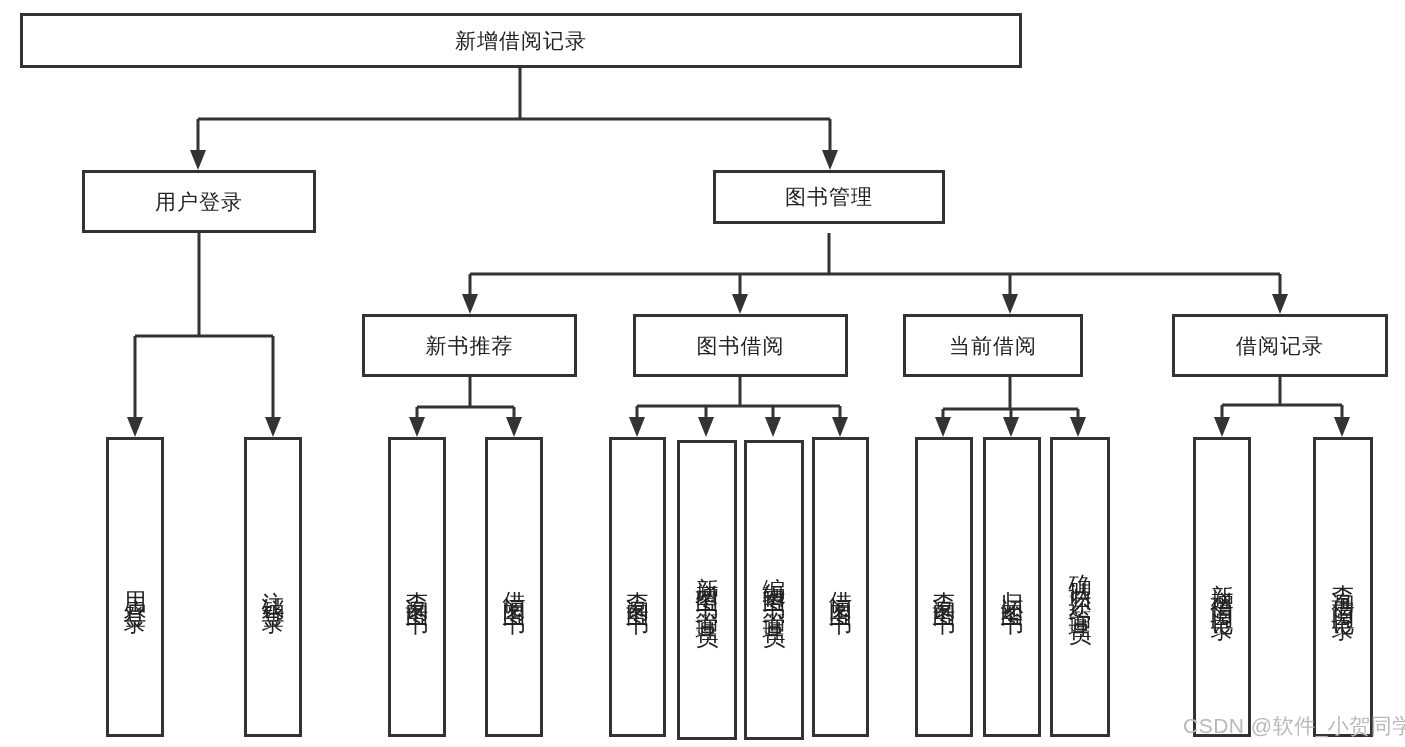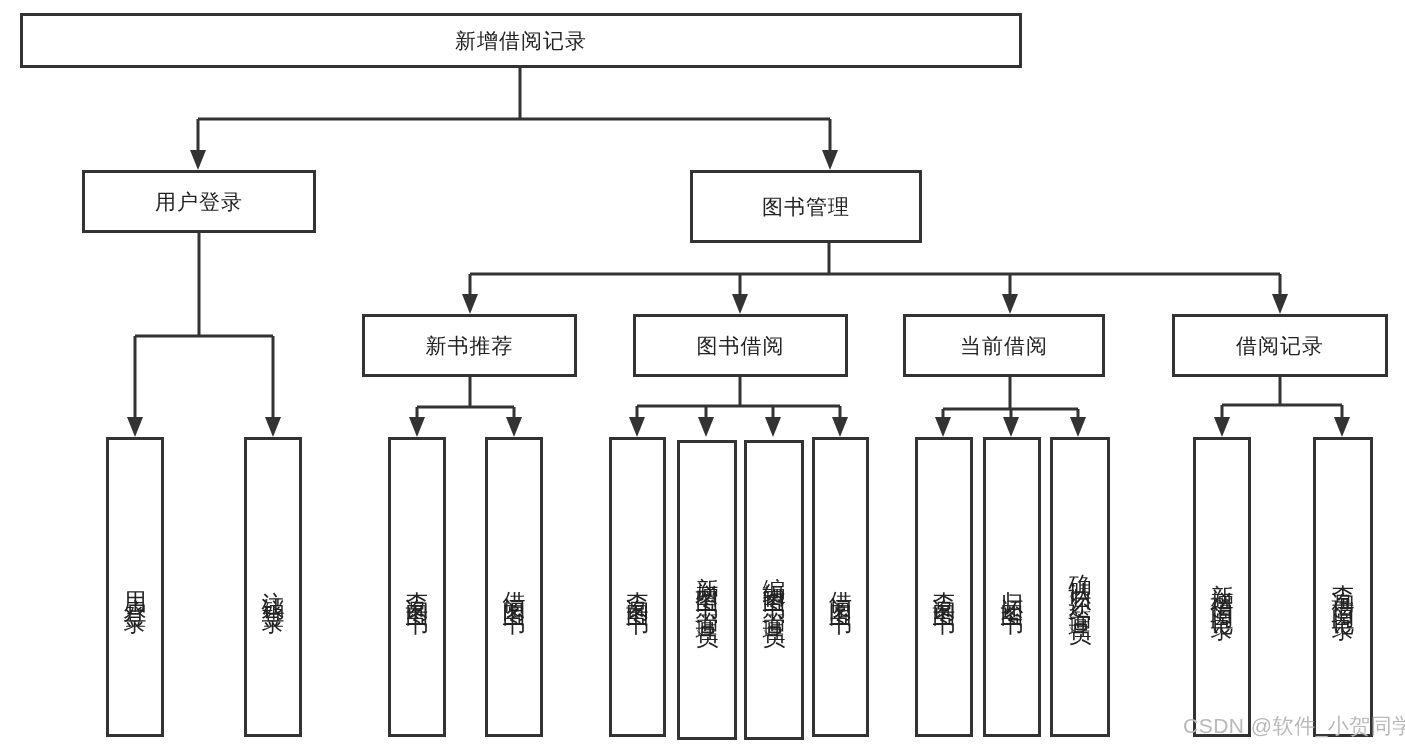--- a/index.html
+++ b/index.html
@@ -117,7 +117,7 @@
   <div class="node h-label" style="left:82px; top:170px; width:234px; height:63px;">
     <span>用户登录</span>
   </div>
-  <div class="node h-label" style="left:690px; top:170px; width:232px; height:73px;">
+  <div class="node h-label" style="left:713px; top:170px; width:232px; height:54px;">
     <span>图书管理</span>
   </div>
 

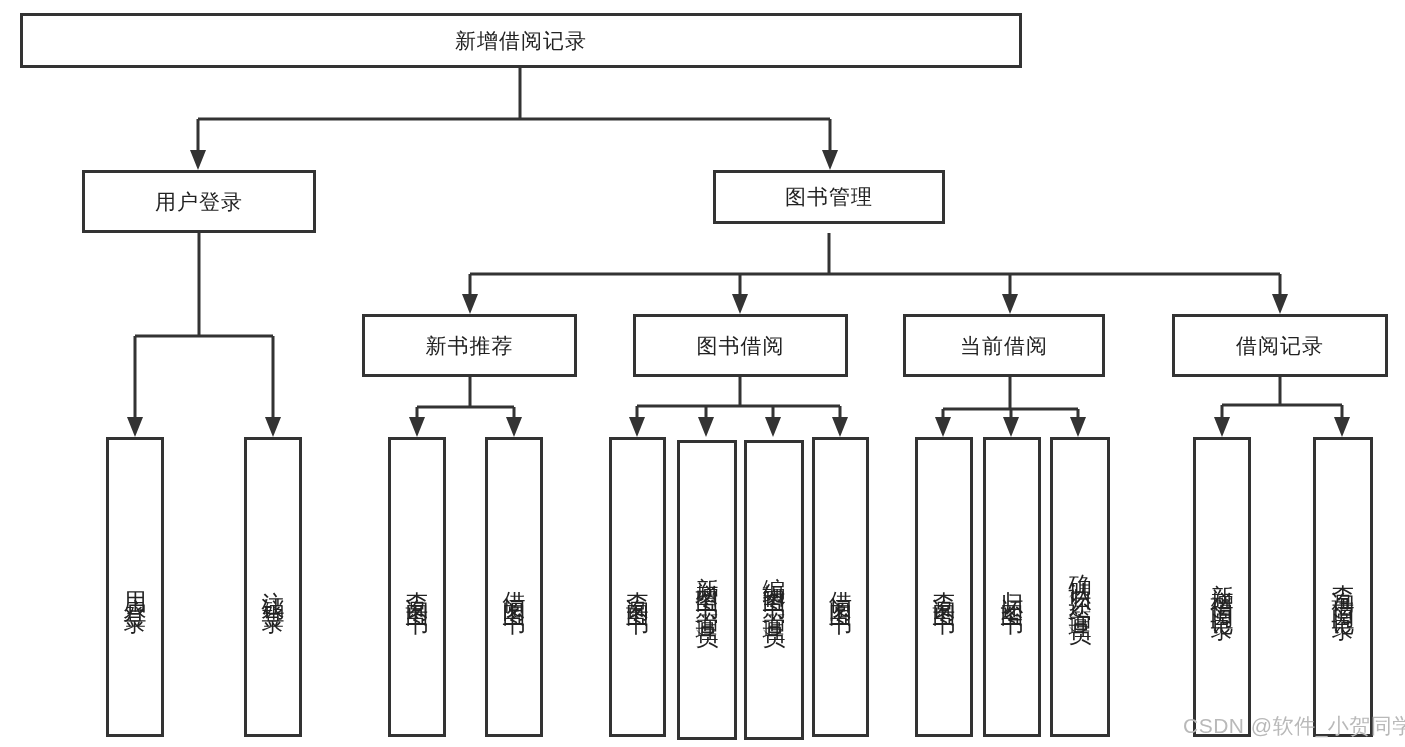--- a/index.html
+++ b/index.html
@@ -127,7 +127,7 @@
   <div class="node h-label" style="left:362px; top:314px; width:215px; height:63px;">
     <span>新书推荐</span>
   </div>
-  <div class="node h-label" style="left:903px; top:314px; width:202px; height:63px;">
+  <div class="node h-label" style="left:903px; top:314px; width:180px; height:63px;">
     <span>当前借阅</span>
   </div>
   <div class="node h-label" style="left:1172px; top:314px; width:216px; height:63px;">

